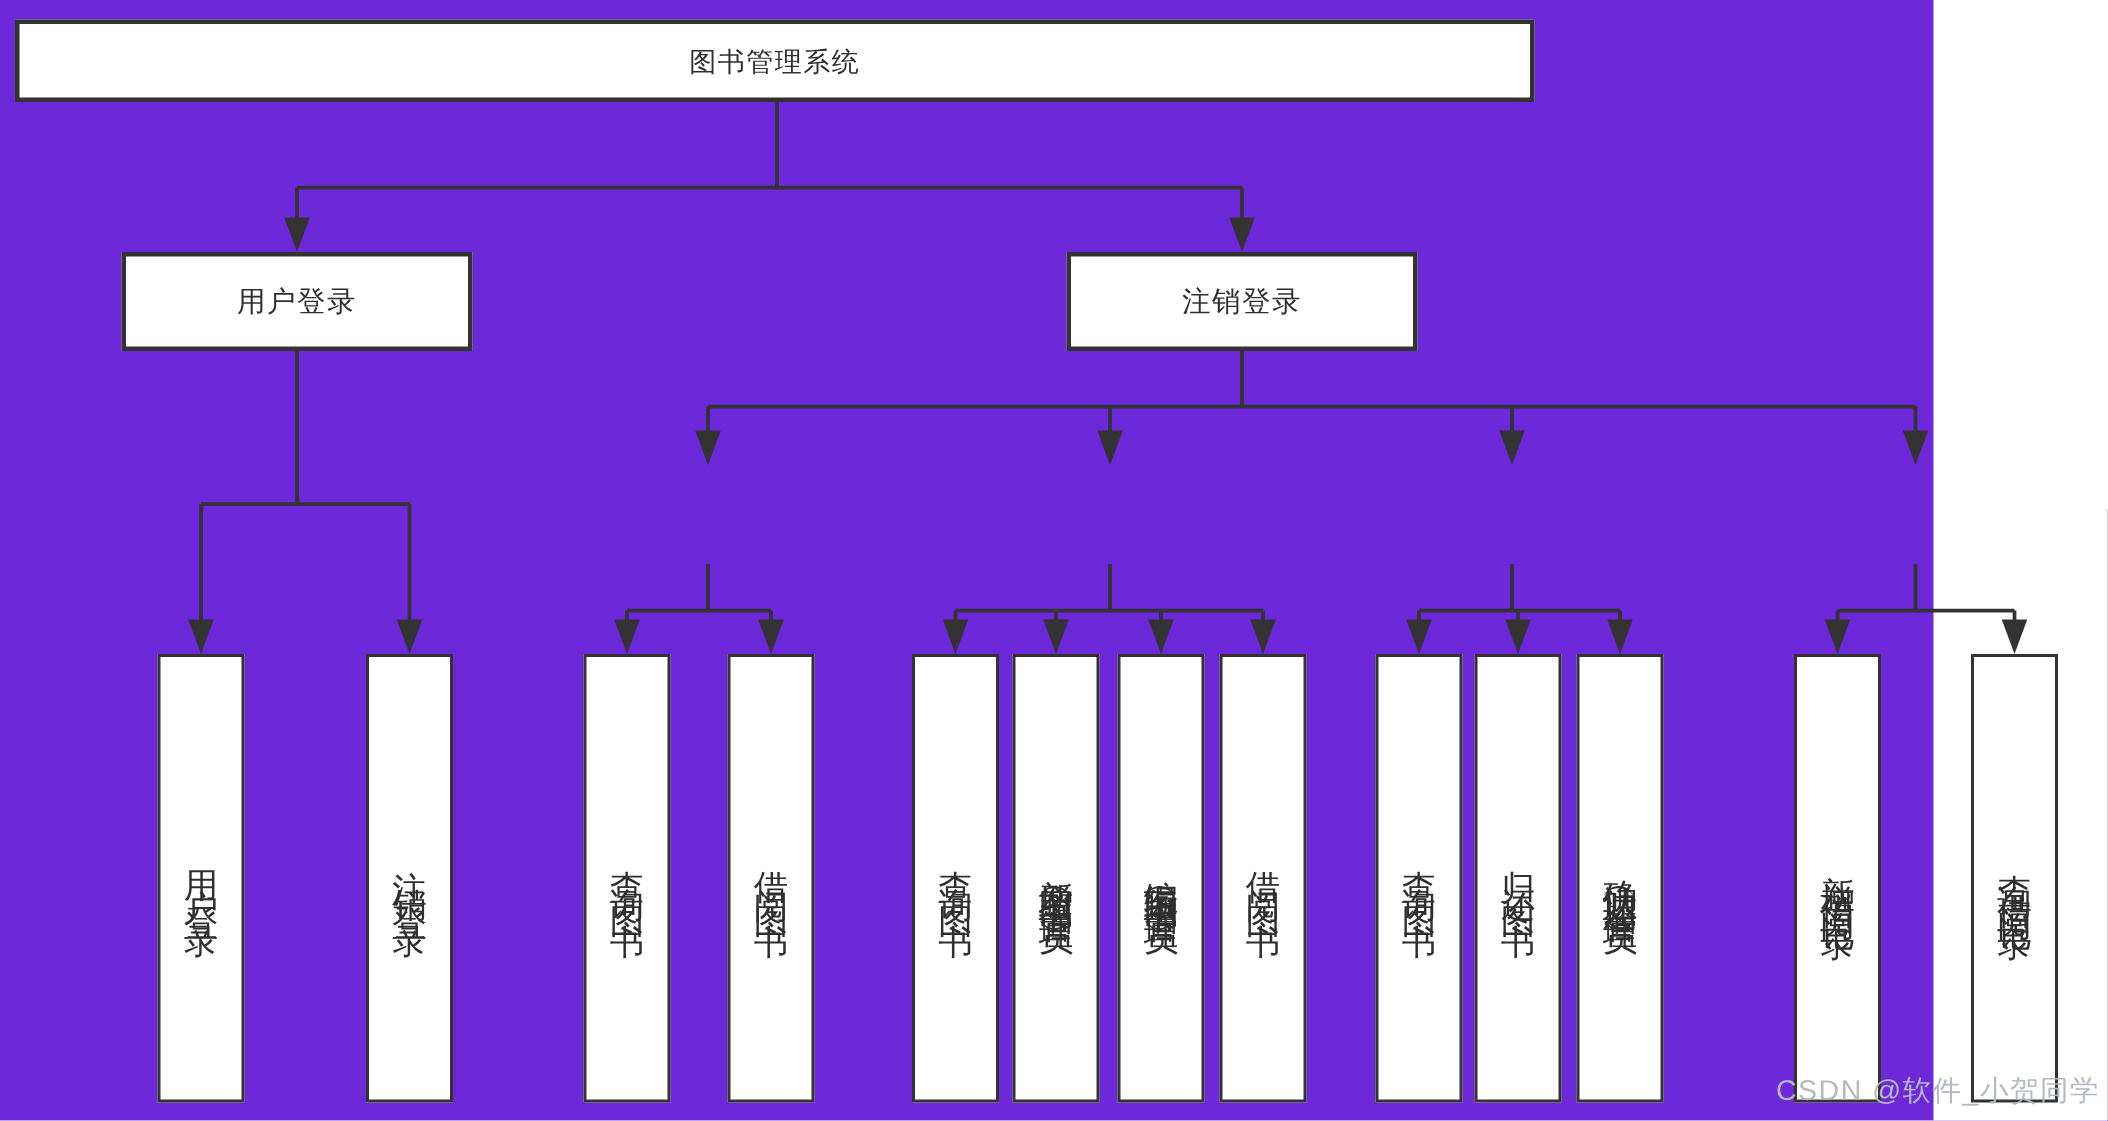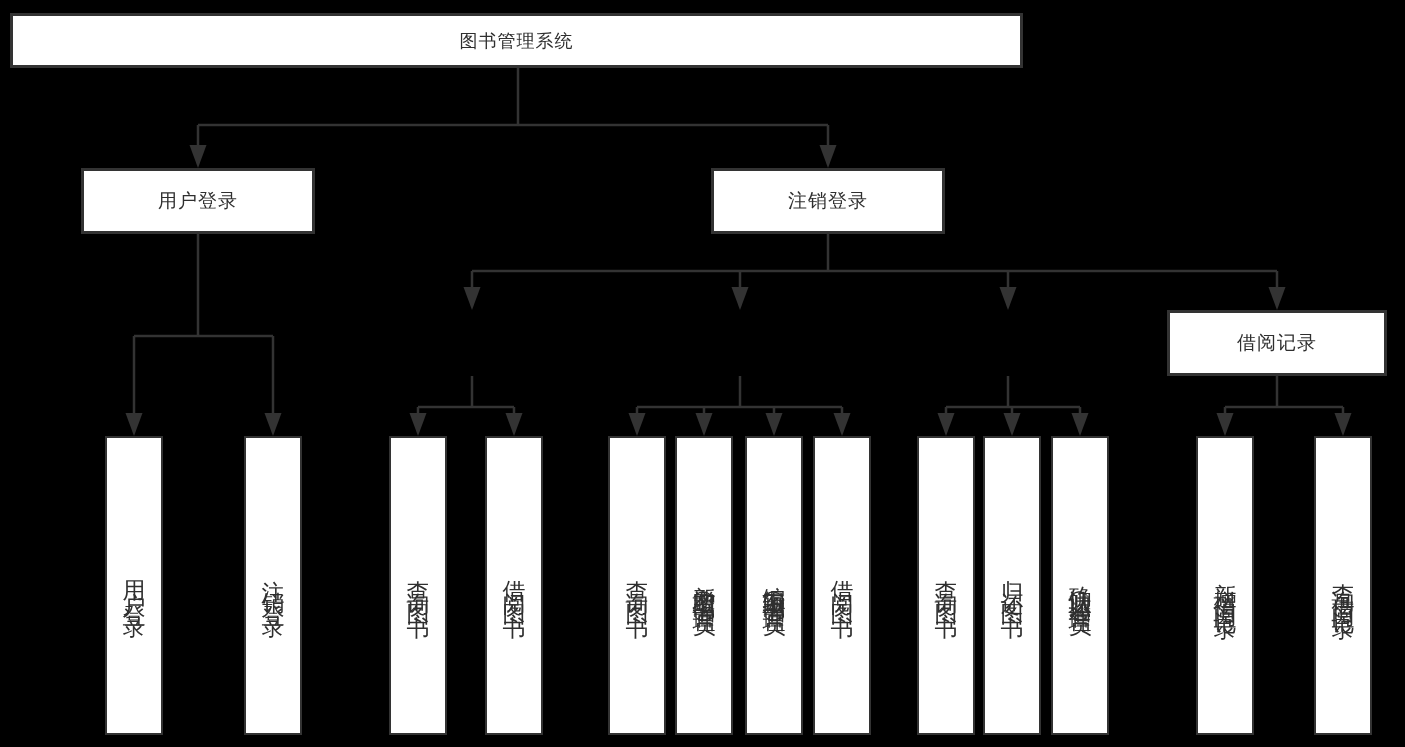--- a/index.html
+++ b/index.html
@@ -13,9 +13,9 @@
   }
   .canvas {
     position: relative;
-    width: 1405px;
+    width: 1289px;
     height: 747px;
-    background: #000000;
+    background: #6d28d9;
   }
   .connectors {
     position: absolute;

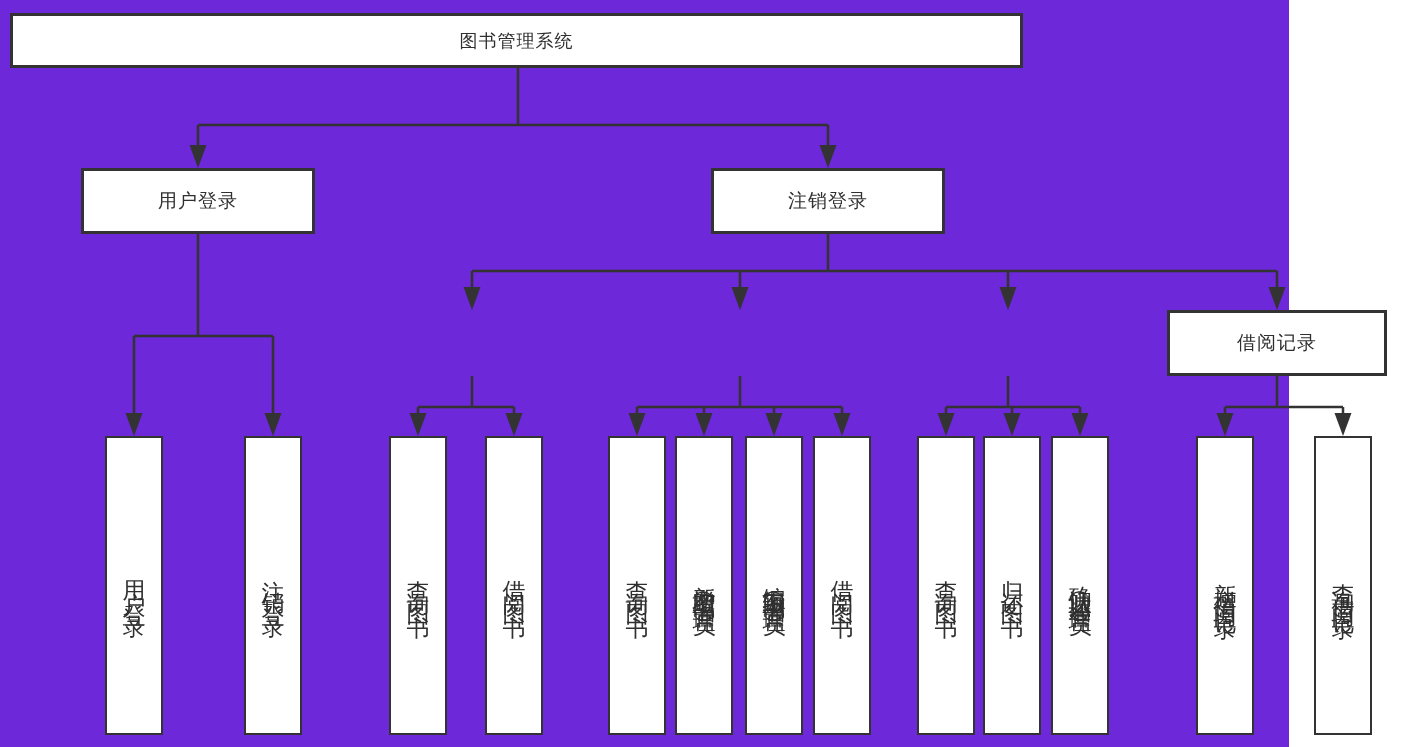--- a/index.html
+++ b/index.html
@@ -124,9 +124,6 @@
     <span>注销登录</span>
   </div>
 
-  <div class="node hbox" style="left:1167px; top:310px; width:220px; height:66px;">
-    <span>借阅记录</span>
-  </div>
 
   <div class="node vbox" style="left:105px; top:436px; width:58px; height:299px;">
     <span class="vtext v4">用户登录</span>

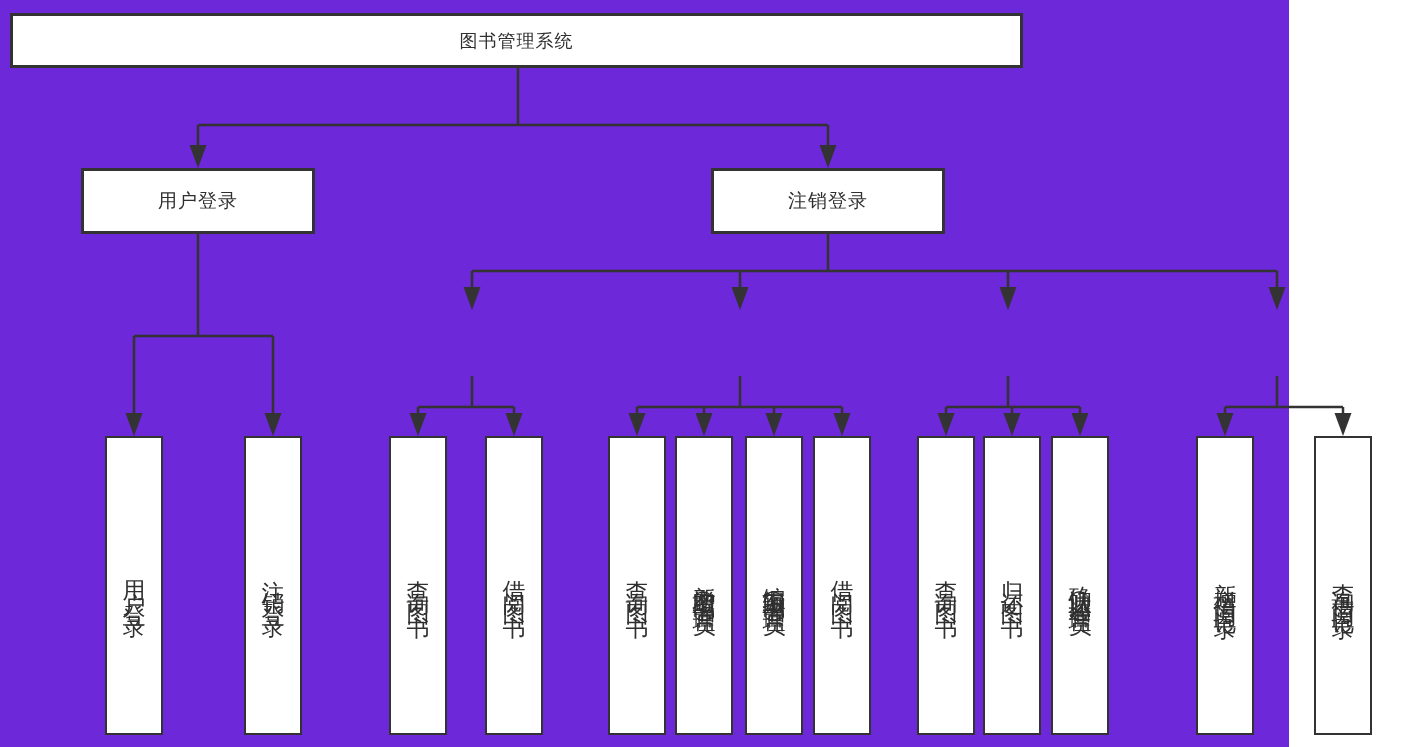--- a/index.html
+++ b/index.html
@@ -169,6 +169,7 @@
     <span class="vtext v6">查询借阅记录</span>
   </div>
 
+  <div class="watermark">CSDN @软件_小贺同学</div>
 
 </div>
 

